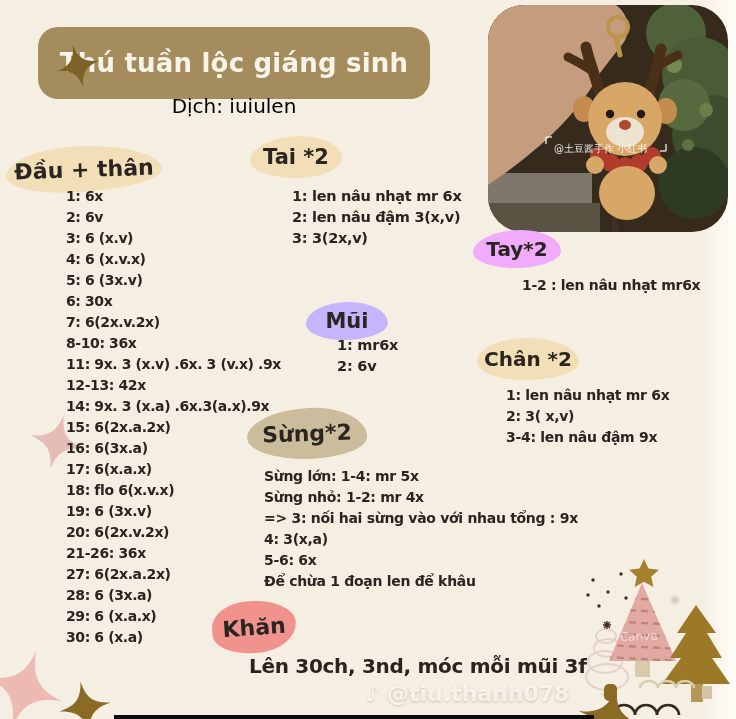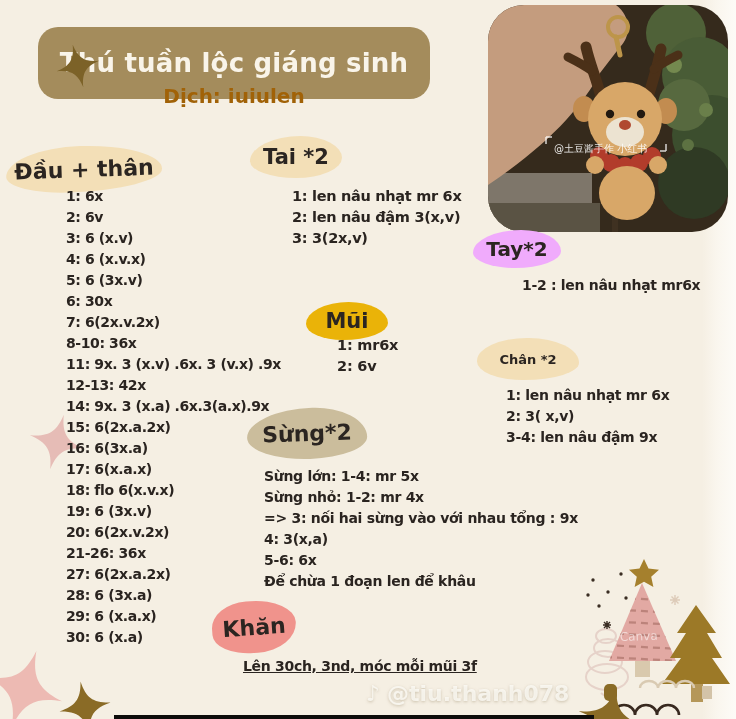--- a/index.html
+++ b/index.html
@@ -21,8 +21,8 @@
   }
   .title-text { font-size:26px; font-weight:700; color:#f9f4e9; letter-spacing:.2px; }
   .subtitle {
-    position:absolute; left:38px; top:84px; width:392px; text-align:center;
-    font-size:20px; font-weight:700; color:#a16207; z-index:2;
+    position:absolute; left:38px; top:94px; width:392px; text-align:center;
+    font-size:20px; font-weight:400; color:#000000; z-index:2;
   }
   
   .photo {

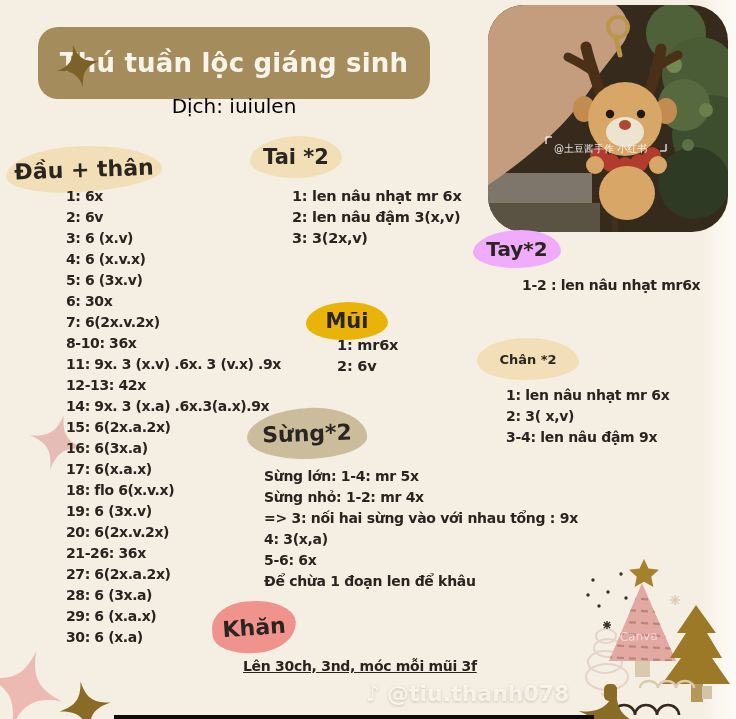--- a/index.html
+++ b/index.html
@@ -37,7 +37,7 @@
   }
   .blob-dau  { left:6px;   top:146px; width:156px; height:46px; background:#f3dfb7; border-radius:48% 52% 60% 40%/62% 55% 45% 38%; transform:rotate(-2deg); font-size:22px; }
   .blob-tai  { left:250px; top:136px; width:92px;  height:42px; background:#f3dfb7; border-radius:55% 45% 50% 50%/60% 52% 48% 40%; font-size:21px; }
-  .blob-mui  { left:306px; top:302px; width:82px;  height:38px; background:#eab308; border-radius:52% 48% 55% 45%/58% 55% 45% 42%; font-size:21px; }
+  .blob-mui  { left:306px; top:302px; width:82px;  height:38px; background:#c4b5fd; border-radius:52% 48% 55% 45%/58% 55% 45% 42%; font-size:21px; }
   .blob-sung { left:247px; top:408px; width:120px; height:51px; background:#cbbd9c; border-radius:55% 45% 48% 52%/55% 60% 40% 45%; transform:rotate(-2deg); font-size:22px; }
   .blob-khan { left:212px; top:601px; width:84px;  height:52px; background:#f0938c; border-radius:45% 55% 50% 50%/52% 48% 58% 42%; transform:rotate(-4deg); font-size:22px; }
   .blob-tay  { left:473px; top:230px; width:88px;  height:38px; background:#f0abfc; border-radius:55% 45% 52% 48%/60% 55% 45% 40%; font-size:20px; }

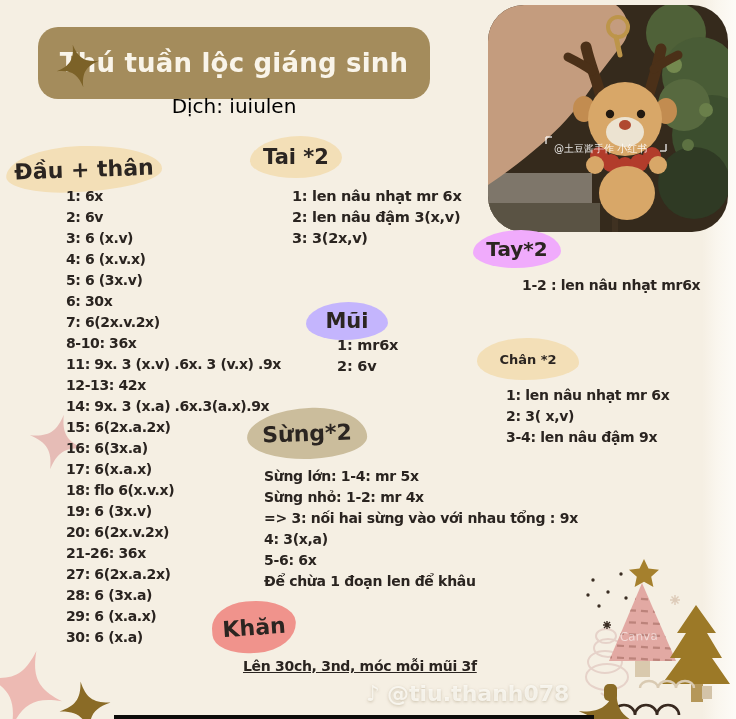--- a/index.html
+++ b/index.html
@@ -41,7 +41,7 @@
   .blob-sung { left:247px; top:408px; width:120px; height:51px; background:#cbbd9c; border-radius:55% 45% 48% 52%/55% 60% 40% 45%; transform:rotate(-2deg); font-size:22px; }
   .blob-khan { left:212px; top:601px; width:84px;  height:52px; background:#f0938c; border-radius:45% 55% 50% 50%/52% 48% 58% 42%; transform:rotate(-4deg); font-size:22px; }
   .blob-tay  { left:473px; top:230px; width:88px;  height:38px; background:#f0abfc; border-radius:55% 45% 52% 48%/60% 55% 45% 40%; font-size:20px; }
-  .blob-chan { left:477px; top:338px; width:102px; height:42px; background:#f3dfb7; border-radius:50% 50% 55% 45%/55% 60% 42% 45%; font-size:13px; }
+  .blob-chan { left:477px; top:338px; width:102px; height:42px; background:#f3dfb7; border-radius:50% 50% 55% 45%/55% 60% 42% 45%; font-size:20px; }
   
   .lines { position:absolute; z-index:2; }
   .ln { height:21px; line-height:21px; white-space:nowrap; font-weight:700; color:#2a2420; }

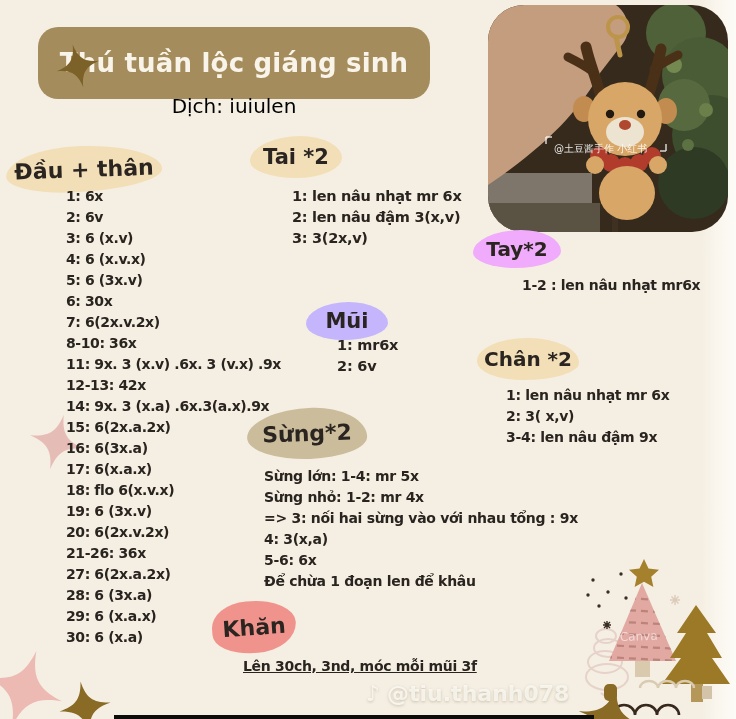--- a/index.html
+++ b/index.html
@@ -49,7 +49,7 @@
   .lines-tai  { left:292px; top:186px; font-size:14.5px; letter-spacing:-.3px; }
   .lines-mui  { left:337px; top:335px; font-size:14.5px; letter-spacing:-.2px; }
   .lines-sung { left:264px; top:466px; font-size:14px;   letter-spacing:-.3px; }
-  .lines-khan { left:243px; top:656px; font-size:14px; letter-spacing:-.3px;text-decoration:underline; }
+  .lines-khan { left:249px; top:656px; font-size:20px; letter-spacing:-.3px; }
   .lines-tay  { left:522px; top:275px; font-size:14px;   letter-spacing:-.3px; }
   .lines-chan { left:506px; top:385px; font-size:14px;   letter-spacing:-.3px; }
   

